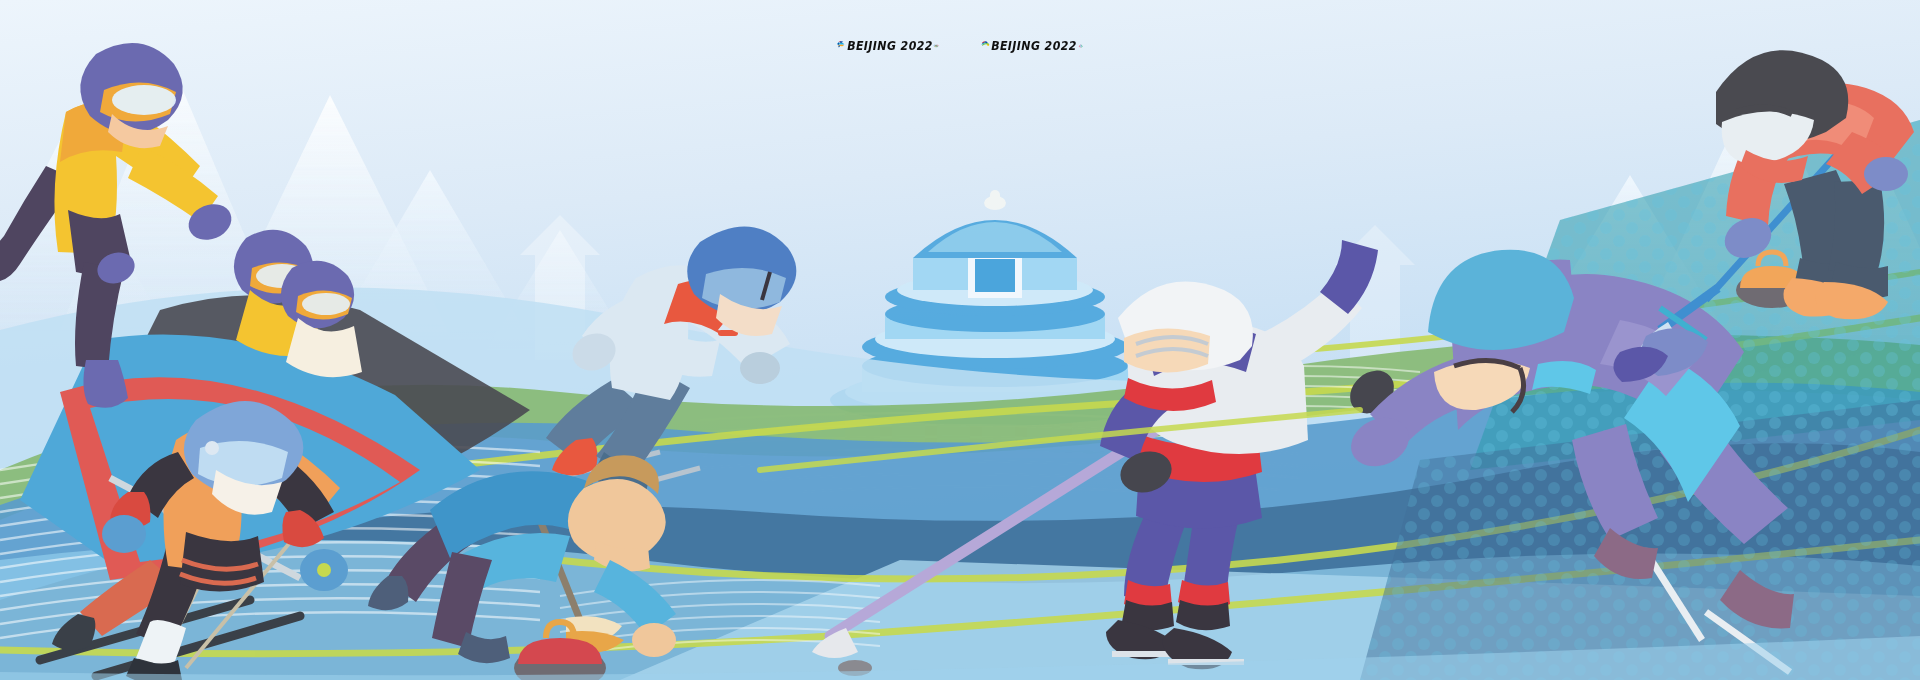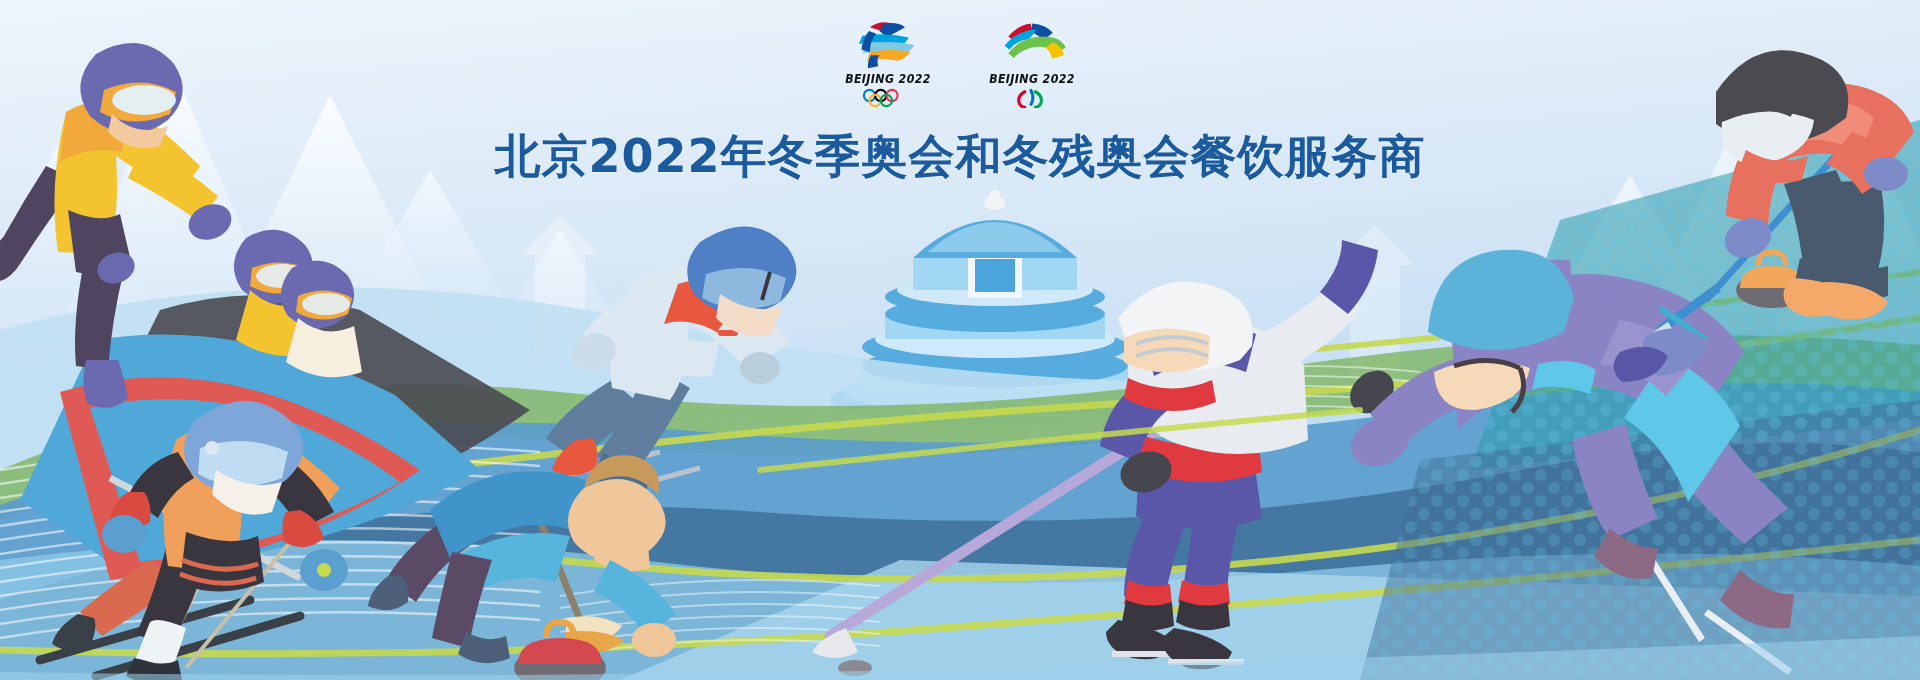--- a/index.html
+++ b/index.html
@@ -20,7 +20,7 @@
     text-align:center;z-index:60;pointer-events:none;
   }
   #logos{display:flex;justify-content:center;align-items:flex-start;gap:38px;}
-  .logo-unit{width:106px;display:flex;flex-direction:column;align-items:center;}
+  .logo-unit{width:106px;display:flex;flex-direction:row;align-items:center;}
   .logo-mark{height:52px;}
   .logo-word{
     font-family:"DejaVu Sans",sans-serif;

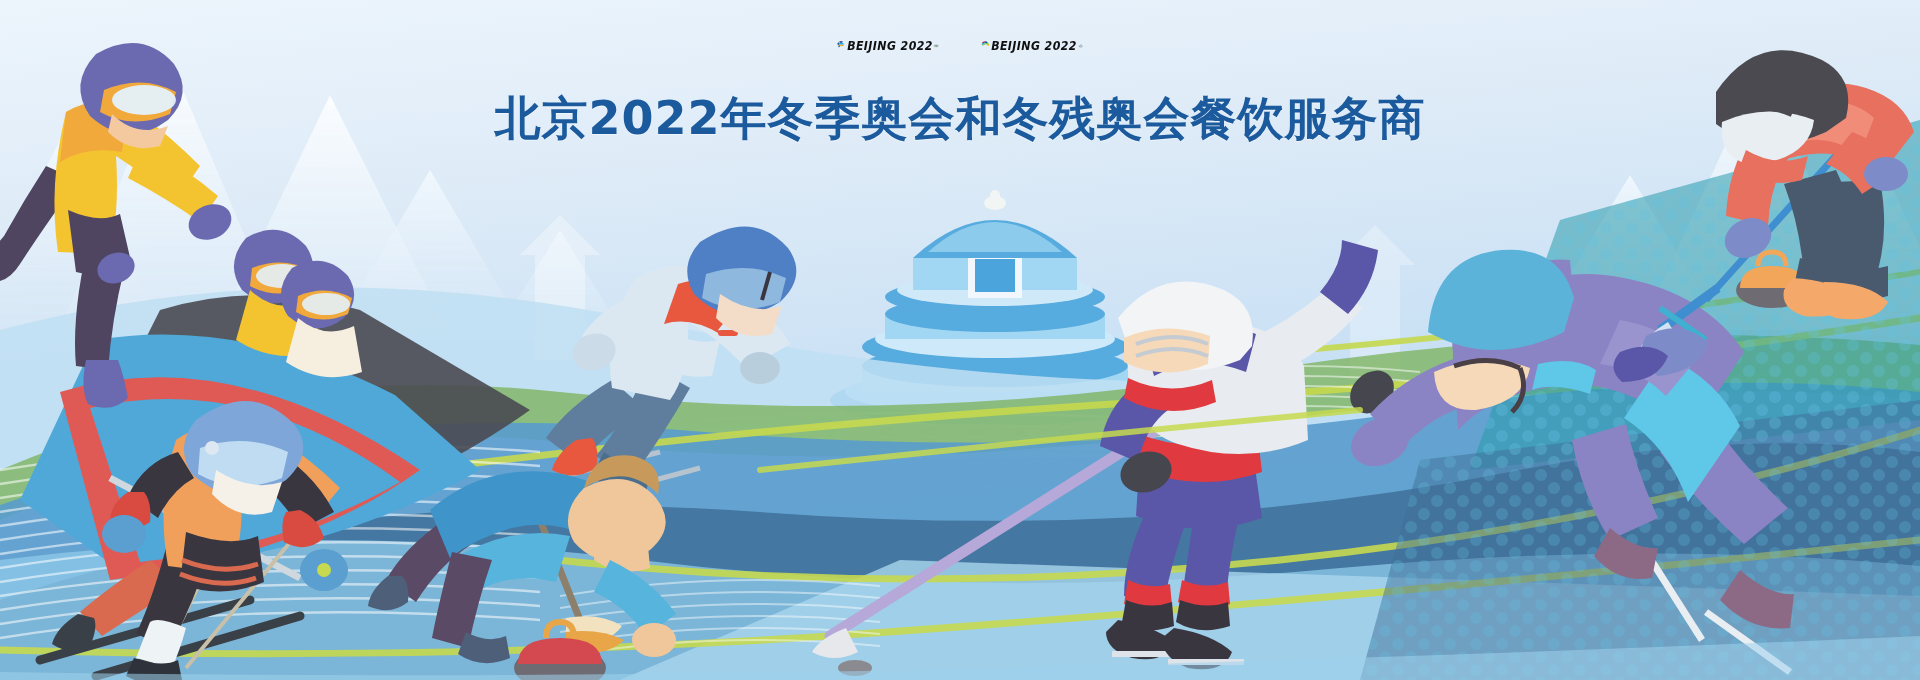--- a/index.html
+++ b/index.html
@@ -515,7 +515,6 @@
 
     </div>
 
-    <div id="page-title">北京2022年冬季奥会和冬残奥会餐饮服务商</div>
   </div>
 
 </div>

